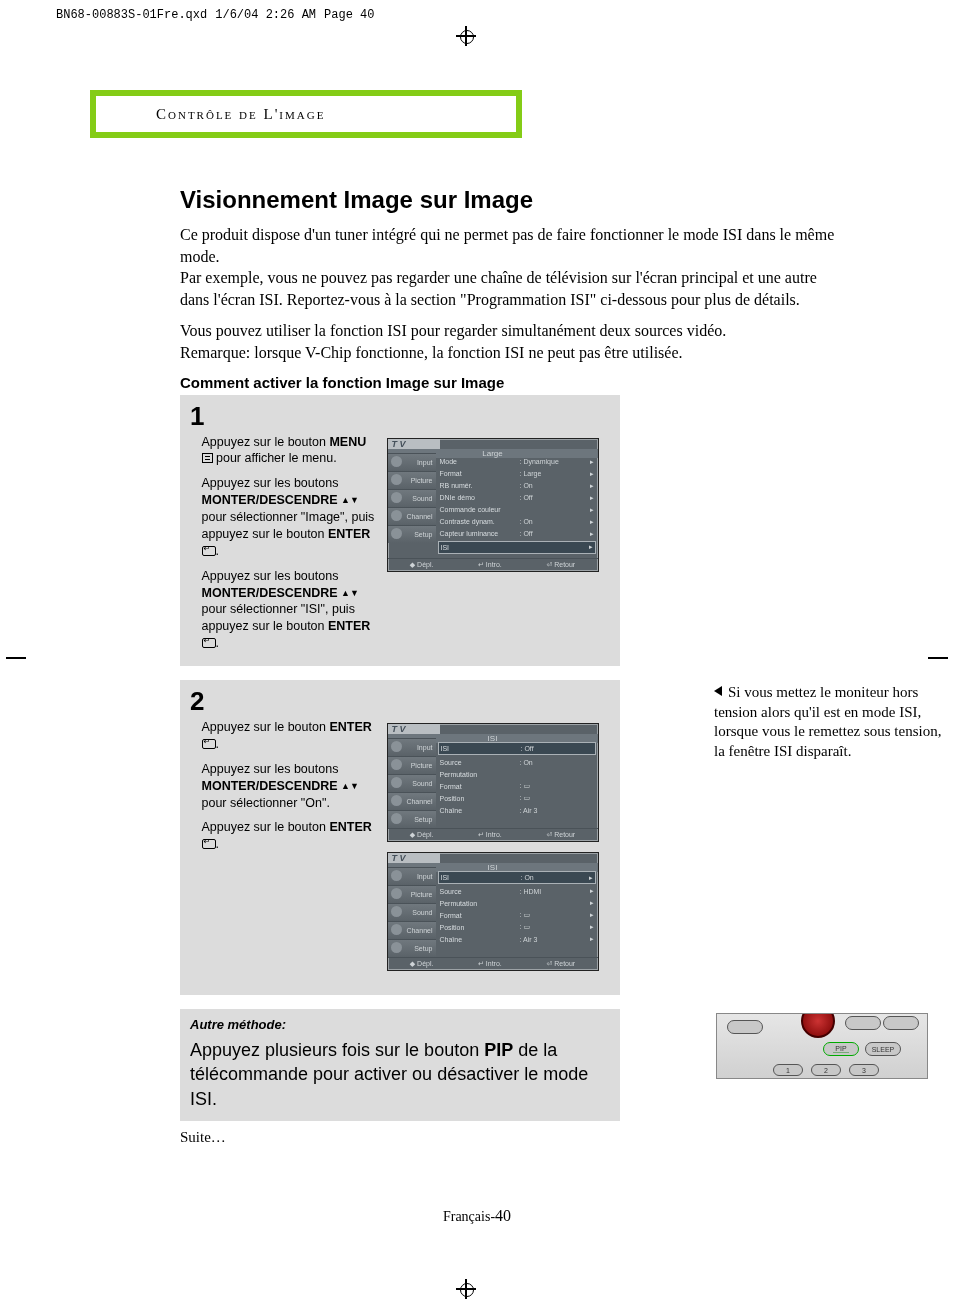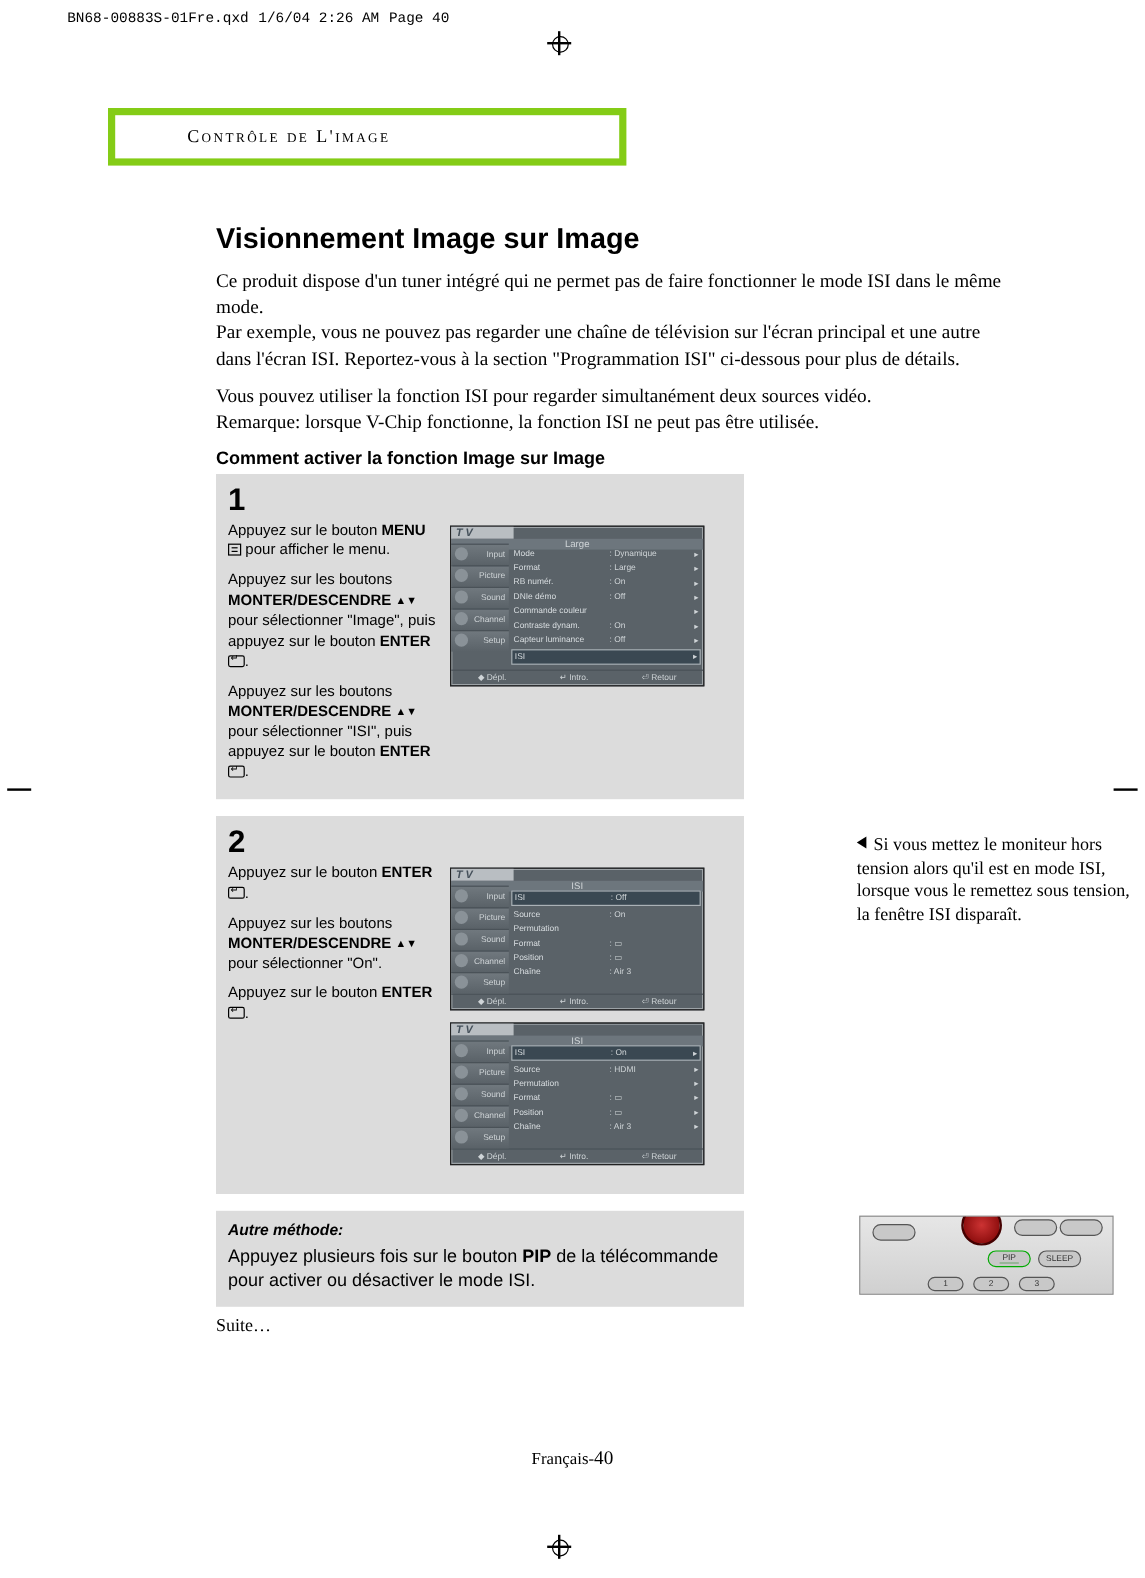--- a/index.html
+++ b/index.html
@@ -108,6 +108,7 @@
     display: flex;
     gap: 10px;
     align-items: flex-start;
+    justify-content: center;
   }
   .osd {
     width: 210px;

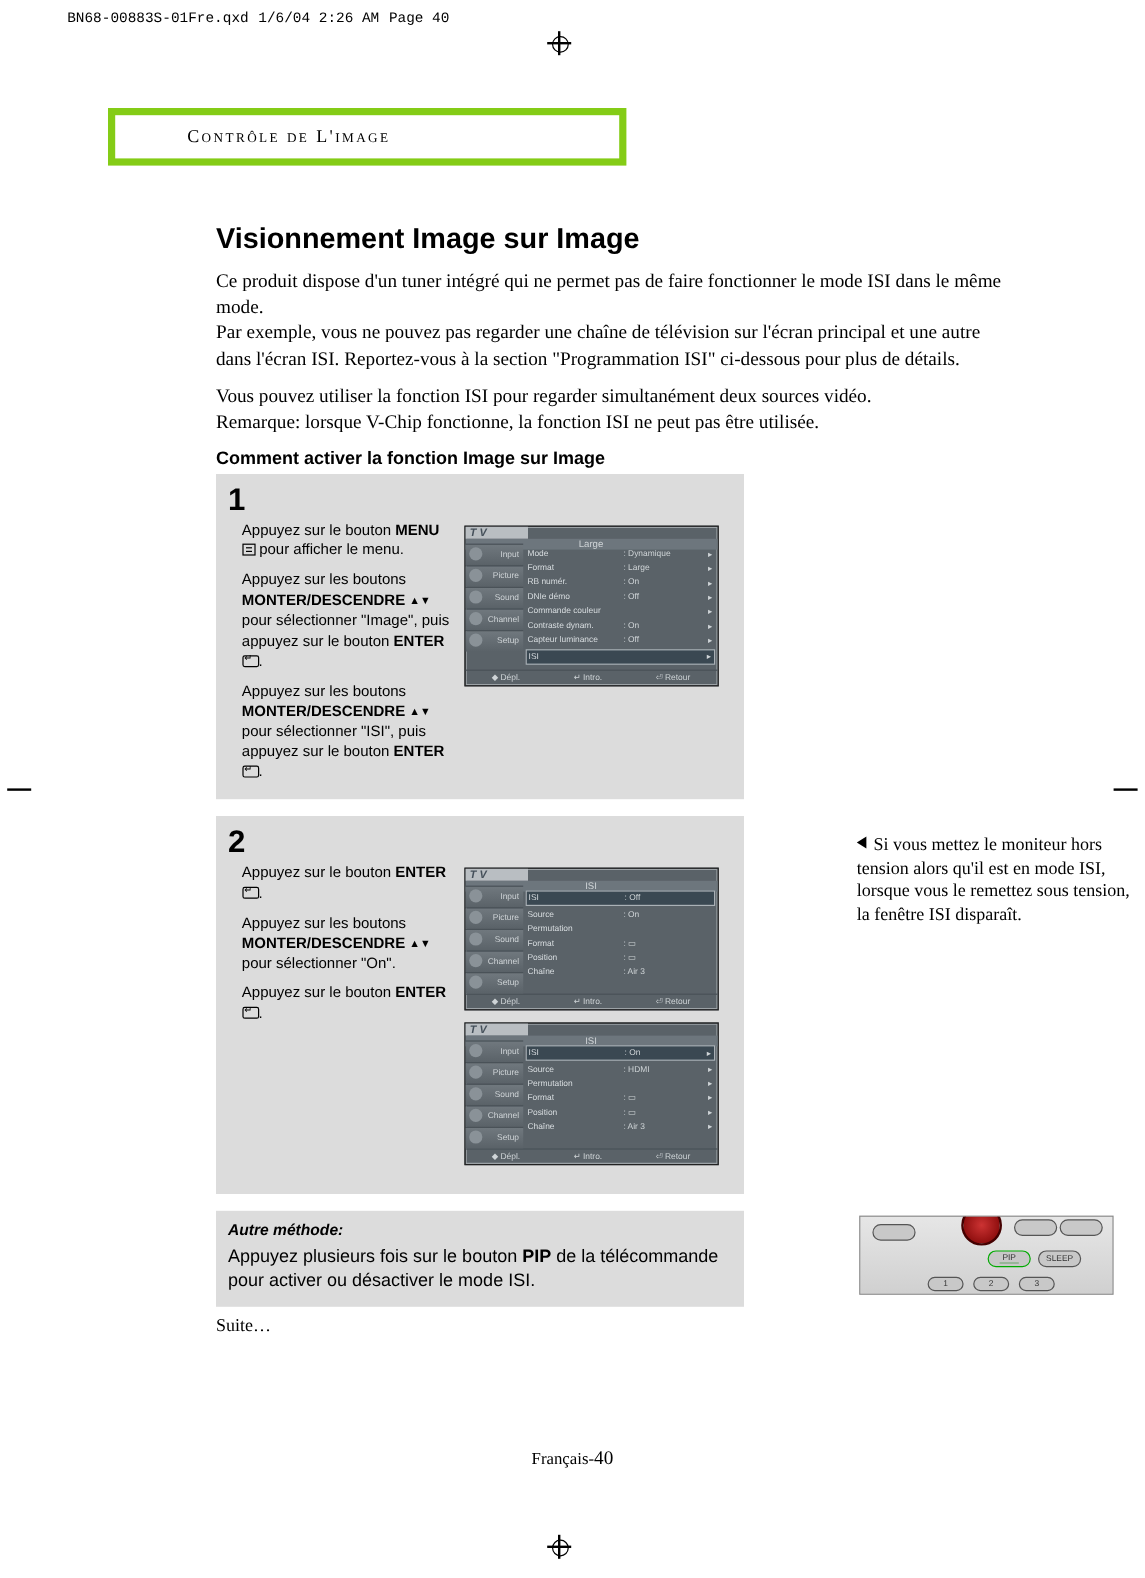--- a/index.html
+++ b/index.html
@@ -206,7 +206,7 @@
   .side-note {
     position: absolute;
     left: 534px;
-    top: 15px;
+    top: 3px;
     width: 230px;
     font-size: 15px;
     line-height:1.3;

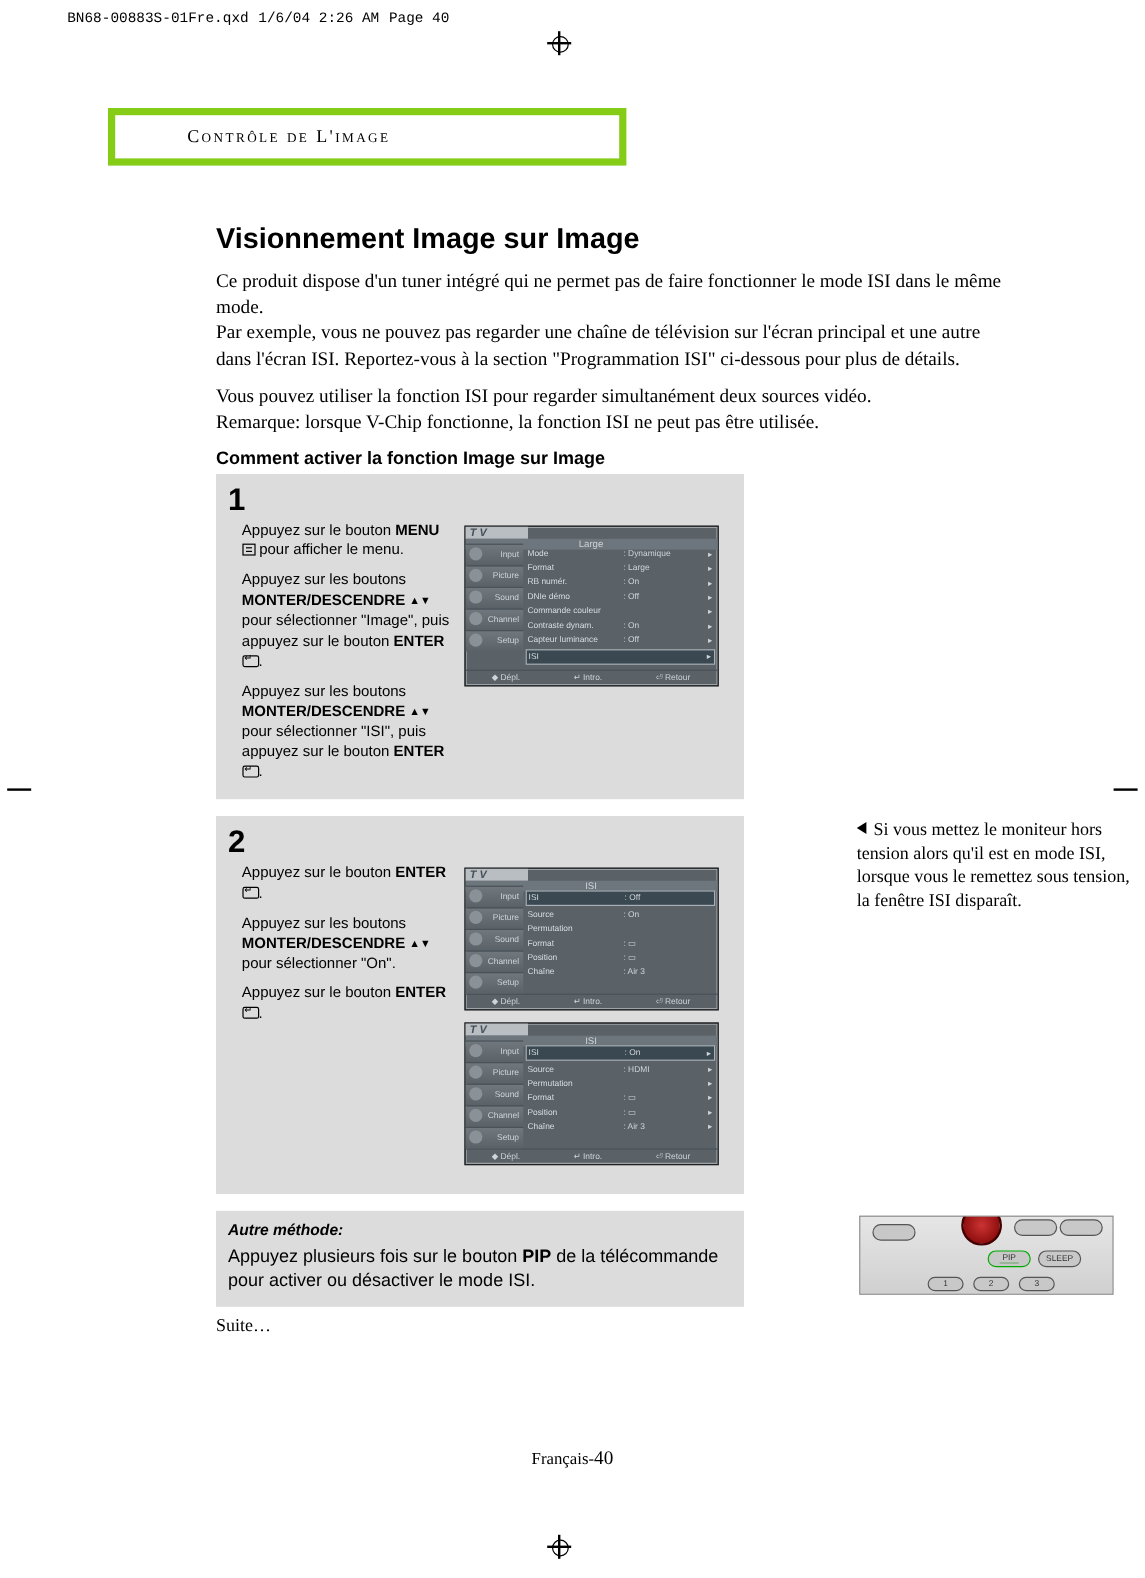--- a/index.html
+++ b/index.html
@@ -200,7 +200,7 @@
   }
   .alt-body {
     font-family: Arial, Helvetica, sans-serif;
-    font-size: 15px;
+    font-size: 18px;
     line-height:1.35;
   }
   .side-note {

